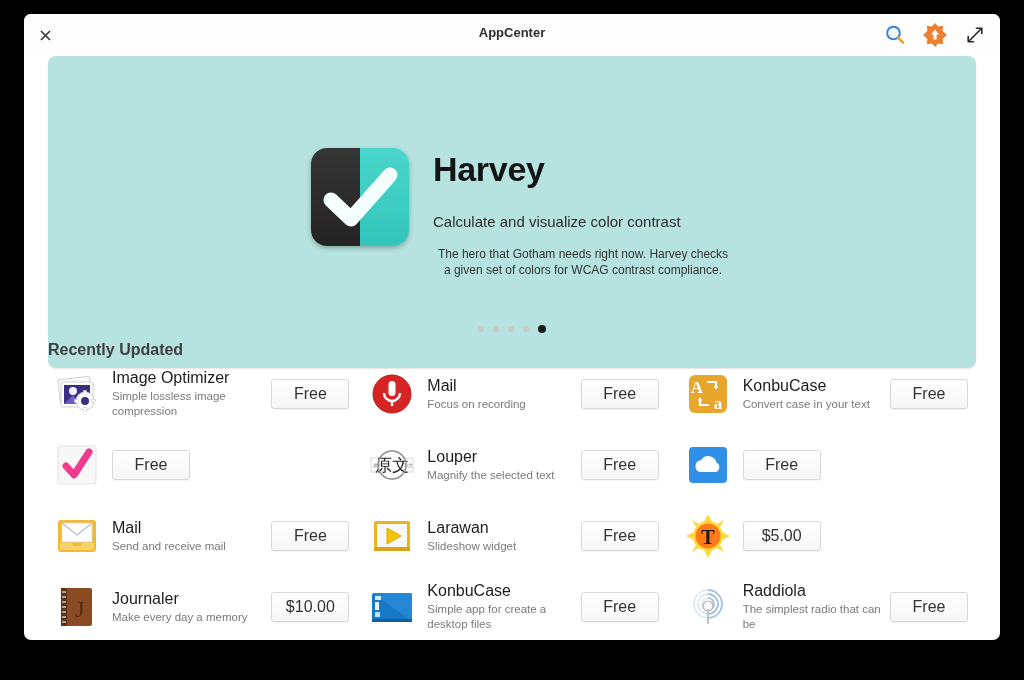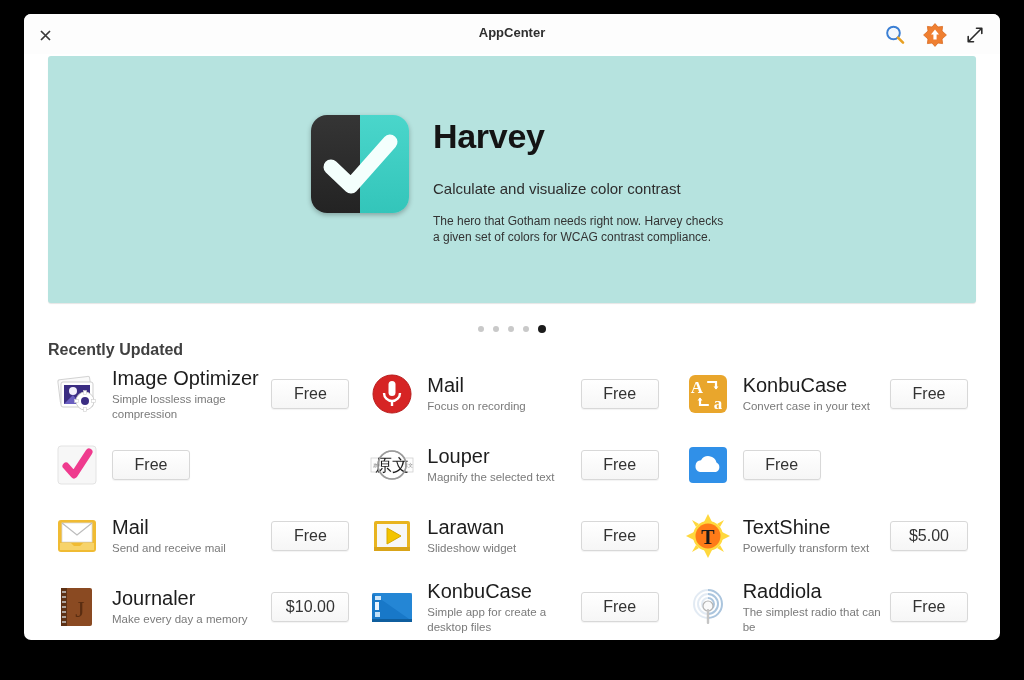--- a/index.html
+++ b/index.html
@@ -48,9 +48,9 @@
   
   .banner{
     position:absolute;left:24px;top:42px;
-    width:928px;height:247px;
+    width:928px;height:312px;
     background:#b6e3df;
-    border-radius:3px;
+    border-radius:8px;
     box-shadow:0 1px 1px rgba(0,0,0,.10);
     display:flex;align-items:center;
   }

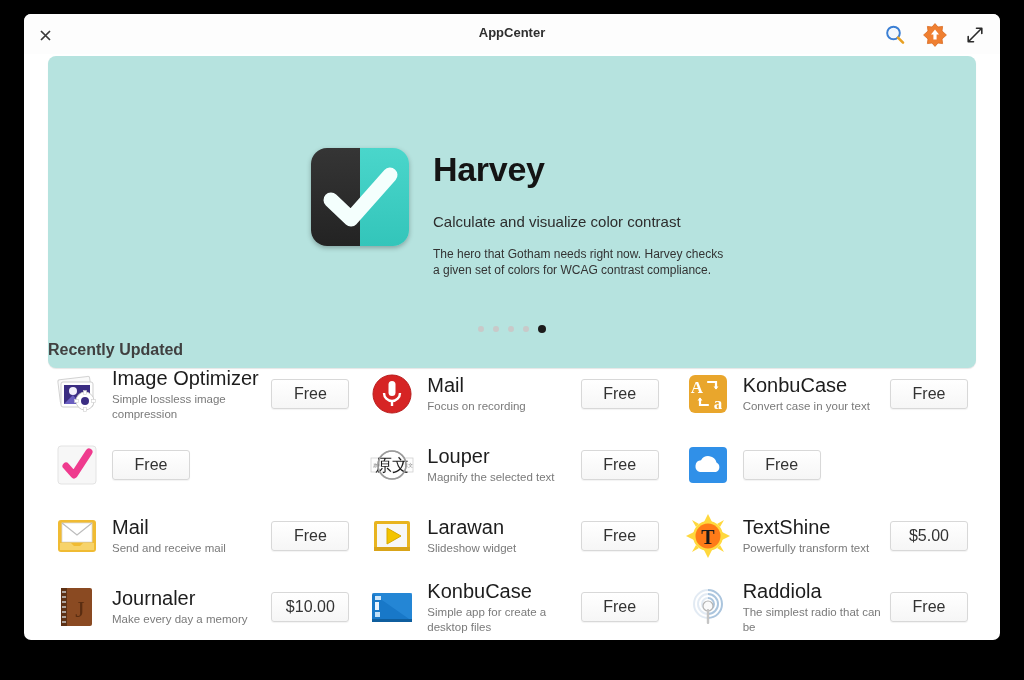--- a/index.html
+++ b/index.html
@@ -79,7 +79,7 @@
     font-size:15px;color:#2d2d2d;margin-top:25px;
   }
   .banner-desc{
-    font-size:12px;color:#333;margin-top:16px;line-height:1.35;max-width:300px;
+    font-size:12px;color:#333;margin-top:16px;line-height:1.35;max-width:300px;text-align:center;
   }
   
   .dots{

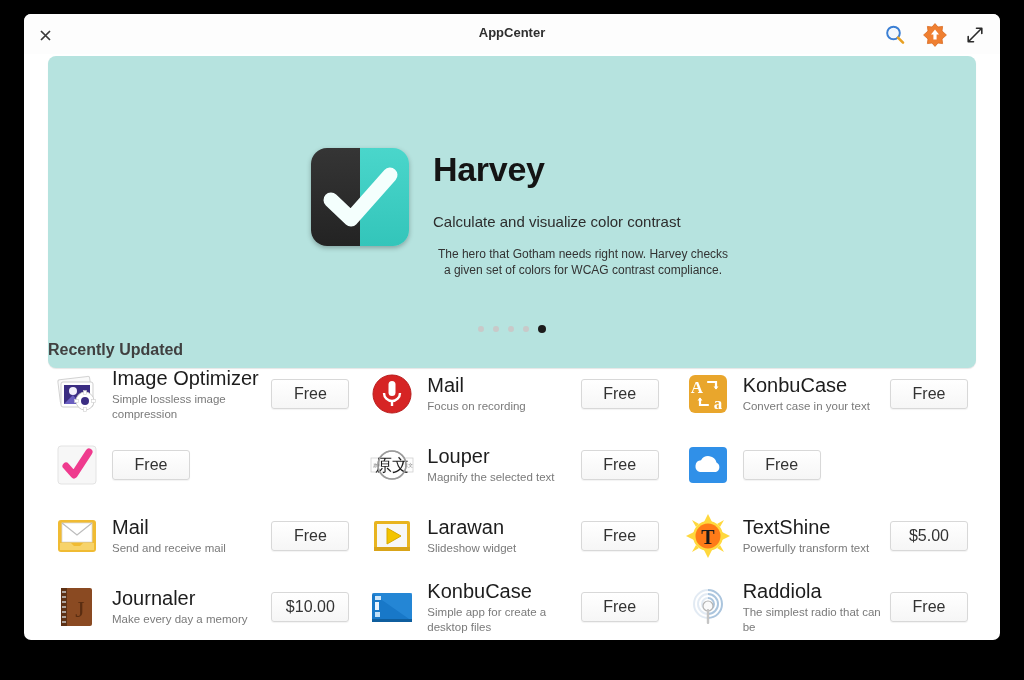--- a/index.html
+++ b/index.html
@@ -112,7 +112,7 @@
   }
   .app-meta{flex:1 1 auto;min-width:0;padding-right:6px;}
   .app-name{
-    font-size:20px;color:#1d1d1d;line-height:1.2;
+    font-size:16px;color:#1d1d1d;line-height:1.2;
     white-space:nowrap;
   }
   .app-desc{

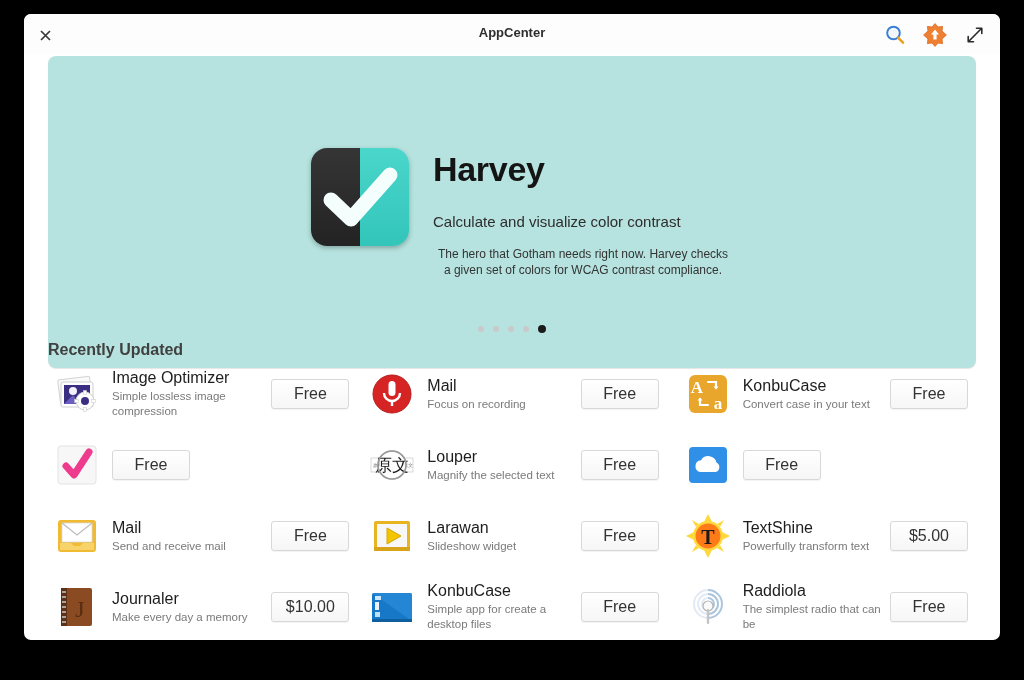--- a/index.html
+++ b/index.html
@@ -352,10 +352,6 @@
           <text x="23" y="31" font-family="Liberation Serif, serif" font-size="20" font-weight="bold" fill="#1a1a1a" text-anchor="middle">T</text>
         </svg>
       </div>
-      <div class="app-meta">
-        <div class="app-name">TextShine</div>
-        <div class="app-desc">Powerfully transform text</div>
-      </div>
       <div class="price-btn">$5.00</div>
     </div>
 

